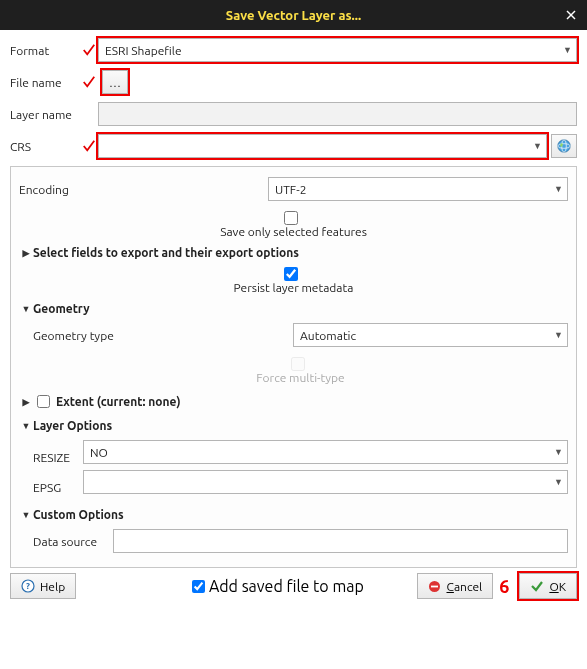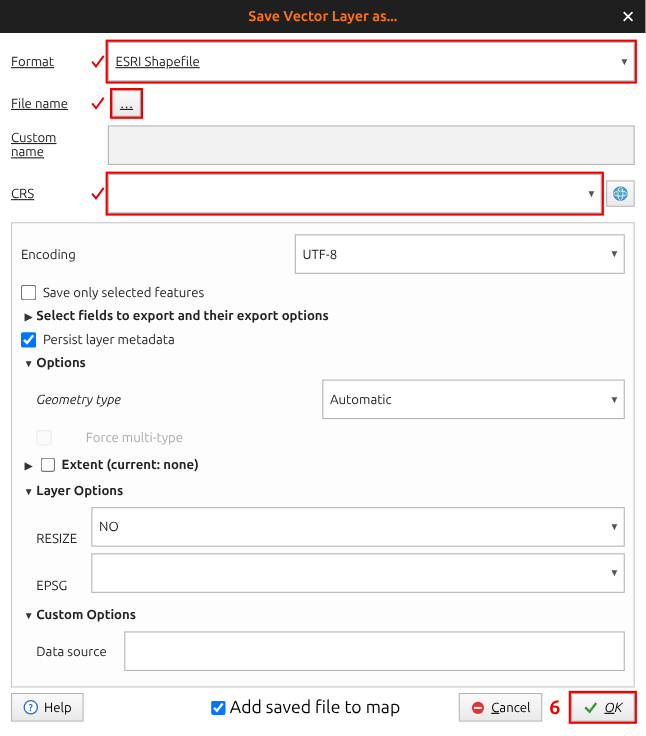--- a/index.html
+++ b/index.html
@@ -6,7 +6,7 @@
   body { margin:0; padding:0; background:#fff; width:587px; height:669px; }
 
   .titlebar {
-    height:30px; background:#1f1f1f; color:#f97316; display:flex; align-items:center;
+    height:30px; background:#1f1f1f; color:#fde047; display:flex; align-items:center;
     justify-content:center; position:relative;
   }
   .titlebar .title { font-size:13px; font-weight:bold; }

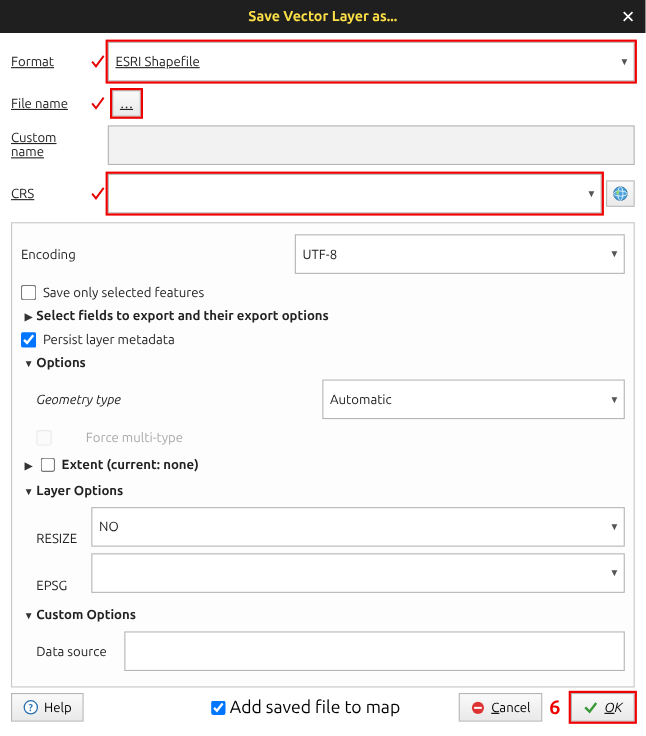--- a/index.html
+++ b/index.html
@@ -19,7 +19,7 @@
 
   .content { padding:8px 10px 0 10px; font-size:12px; color:#222; }
 
-  .form-row { display:flex; align-items:center; margin-bottom:8px;text-decoration:underline; }
+  .form-row { display:flex; align-items:center; margin-bottom:8px; }
   .form-label { width:70px; flex-shrink:0; }
   .checkmark { width:18px; flex-shrink:0; color:#e40000; font-size:14px; display:flex; justify-content:center; }
   .checkmark svg { width:14px; height:14px; }

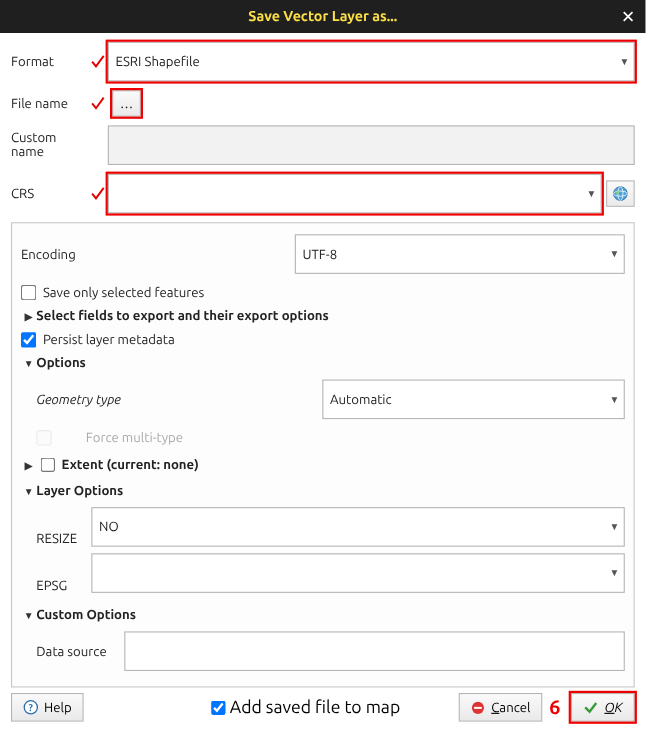--- a/index.html
+++ b/index.html
@@ -25,7 +25,7 @@
   .checkmark svg { width:14px; height:14px; }
 
   .combo, .text-input {
-    flex:1; height:36px; border:1px solid #b5b5b5; background:#fff; display:flex;
+    flex:1; height:24px; border:1px solid #b5b5b5; background:#fff; display:flex;
     align-items:center; padding:0 6px; position:relative; font-size:12px;
   }
   .combo .drop {

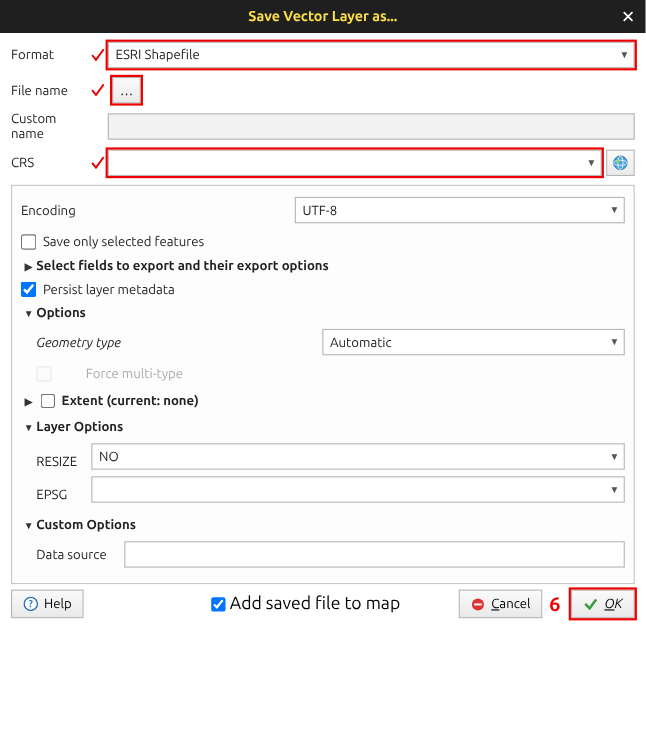--- a/index.html
+++ b/index.html
@@ -136,7 +136,7 @@
   </div>
 
   <div class="form-row">
-    <div class="form-label">Custom name</div>
+    <div class="form-label">Layer name</div>
     <div class="checkmark"></div>
     <div class="text-input" style="background:#f2f2f2;">
       <input type="text" style="background: transparent;" value="">

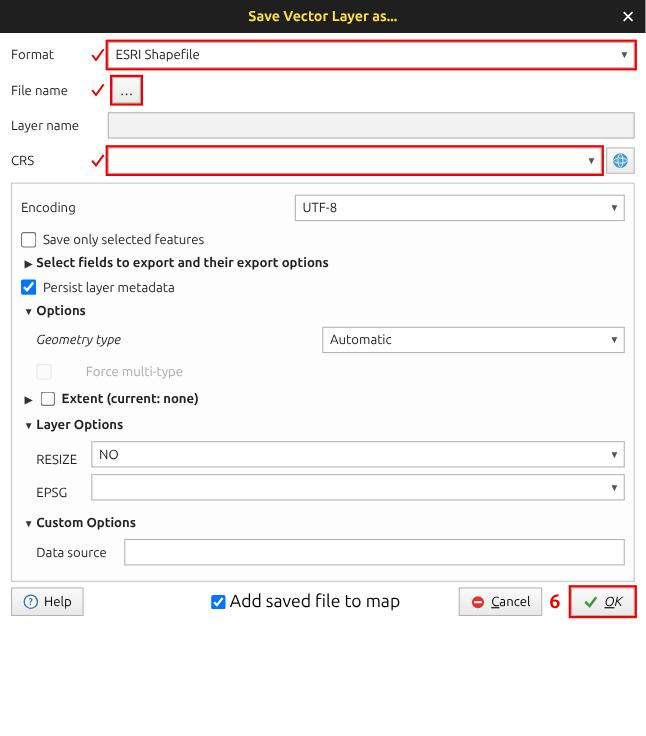--- a/index.html
+++ b/index.html
@@ -168,7 +168,7 @@
     <div class="enc-row">
       <div class="lbl">Encoding</div>
       <div class="combo">
-        <span>UTF-8</span>
+        <span>UTF-2</span>
         <span class="drop">▼</span>
       </div>
     </div>

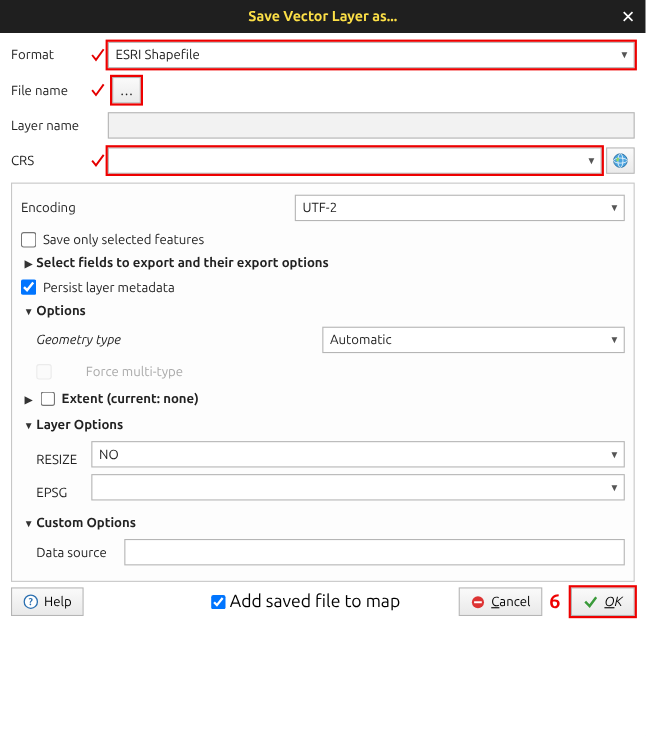--- a/index.html
+++ b/index.html
@@ -56,7 +56,7 @@
   .enc-row .lbl { flex:1; }
   .enc-row .combo { width:300px; flex:none; }
 
-  .chk-row { display:flex; align-items:center; margin:6px 0; }
+  .chk-row { display:flex; align-items:center; margin:6px 0;flex-direction:column; }
   .chk-row input[type=checkbox] { margin:0 6px 0 0; width:14px; height:14px; }
   .chk-row.disabled { color:#aaa;gap:25px; }
   .chk-row.disabled input { opacity:.4; }

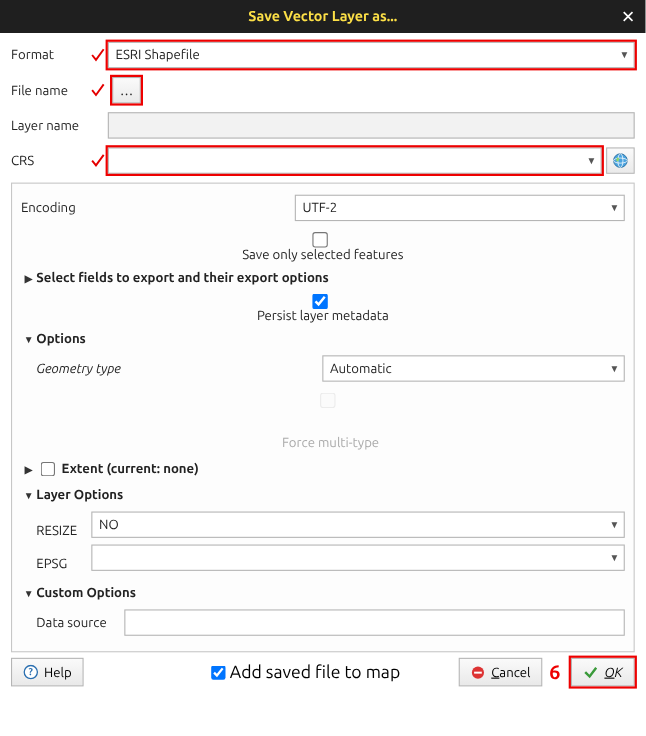--- a/index.html
+++ b/index.html
@@ -190,7 +190,7 @@
 
     <div class="collapse-row">
       <span class="tri">▼</span>
-      <span>Options</span>
+      <span>Geometry</span>
     </div>
 
     <div class="sub">

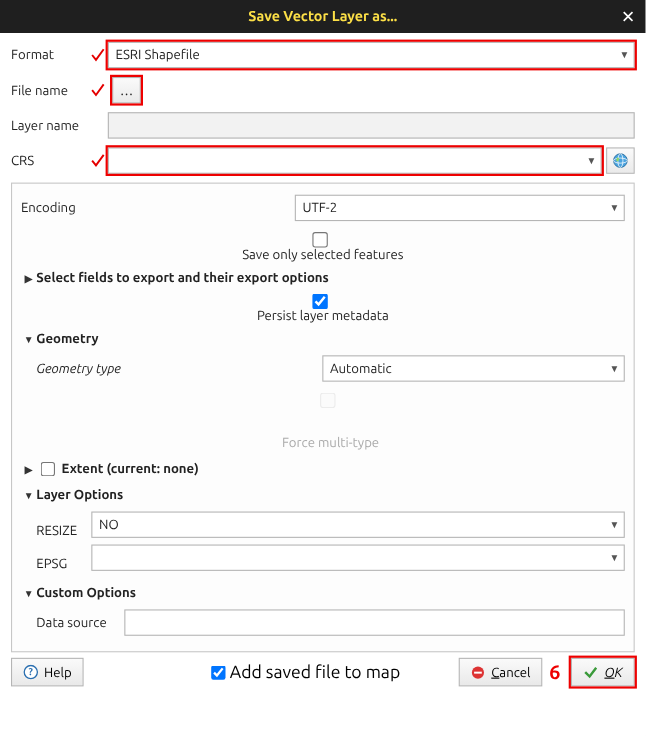--- a/index.html
+++ b/index.html
@@ -68,7 +68,7 @@
   .sub { margin-left:14px; }
 
   .geom-row { display:flex; align-items:center; margin:6px 0 10px 0; }
-  .geom-row .glabel { width:260px;font-style:italic; }
+  .geom-row .glabel { width:260px; }
 
   .layeropts-row { display:flex; align-items:flex-end; margin:6px 0; }
   .layeropts-row .olabel { width:50px; }

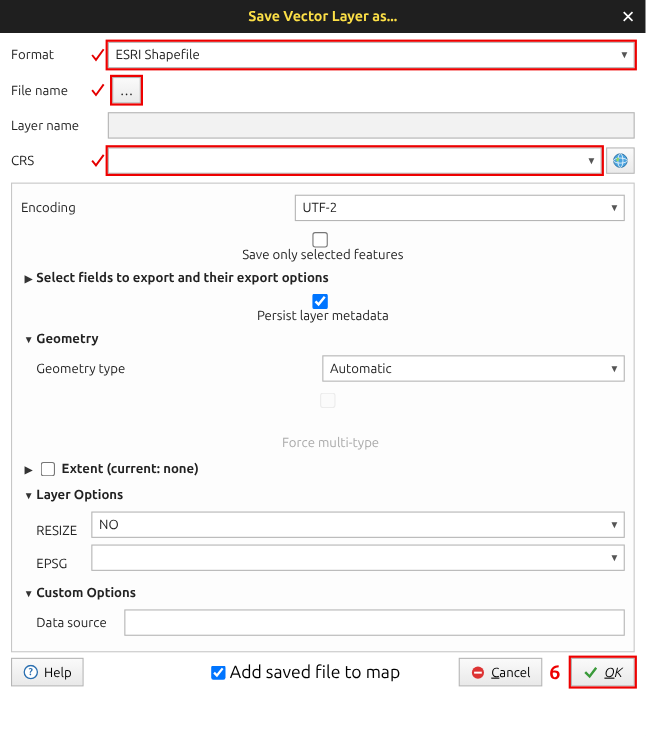--- a/index.html
+++ b/index.html
@@ -58,7 +58,7 @@
 
   .chk-row { display:flex; align-items:center; margin:6px 0;flex-direction:column; }
   .chk-row input[type=checkbox] { margin:0 6px 0 0; width:14px; height:14px; }
-  .chk-row.disabled { color:#aaa;gap:25px; }
+  .chk-row.disabled { color:#aaa; }
   .chk-row.disabled input { opacity:.4; }
 
   .collapse-row { display:flex; align-items:center; margin:8px 0; font-weight:bold; cursor:pointer; }

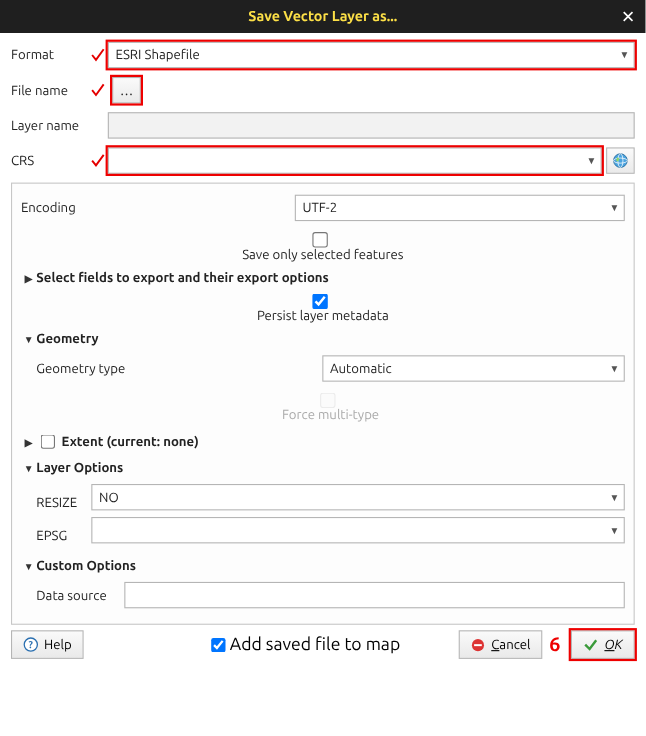--- a/index.html
+++ b/index.html
@@ -87,7 +87,7 @@
     display:flex; align-items:center; gap:5px; font-size:12px; cursor:pointer;
   }
   .btn .ico { width:14px; height:14px; display:flex; align-items:center; justify-content:center; }
-  .ok-highlight { outline:2px solid #ee0000; outline-offset:0;font-style:italic; }
+  .ok-highlight { outline:2px solid #ee0000; outline-offset:0; }
   .annot-6 { color:#ee0000; font-weight:bold; font-size:18px; margin-right:4px; }
 
   .add-saved { display:flex; align-items:center; gap:4px; margin-right:auto; margin-left:63px; }

